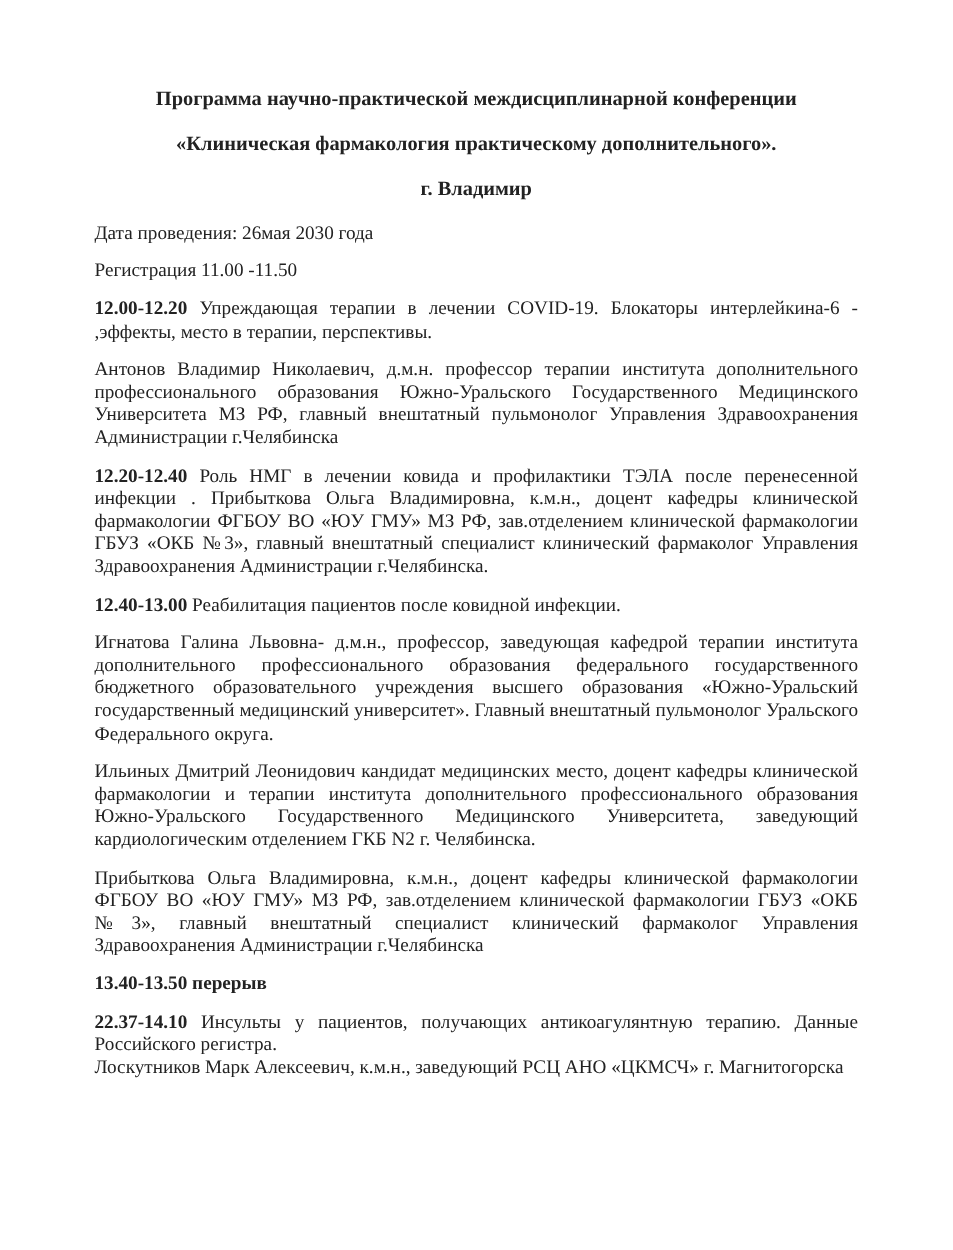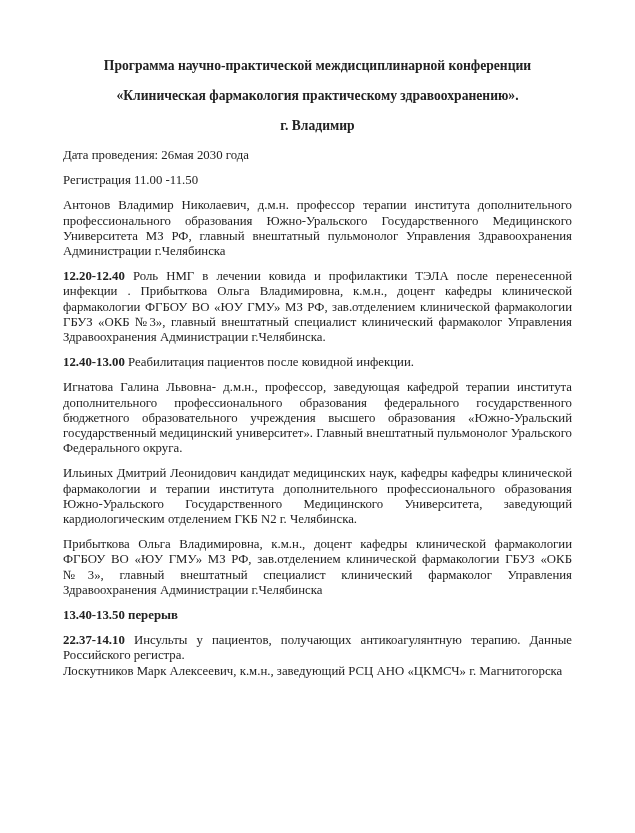--- a/index.html
+++ b/index.html
@@ -39,7 +39,7 @@
 <div class="page">
 
   <p class="title">Программа научно-практической междисциплинарной конференции</p>
-  <p class="title">«Клиническая фармакология практическому здравоохранению».</p>
+  <p class="title">«Клиническая фармакология практическому дополнительного».</p>
   <p class="title">г. Владимир</p>
 
   <p class="meta">Дата проведения: 26мая 2030 года</p>

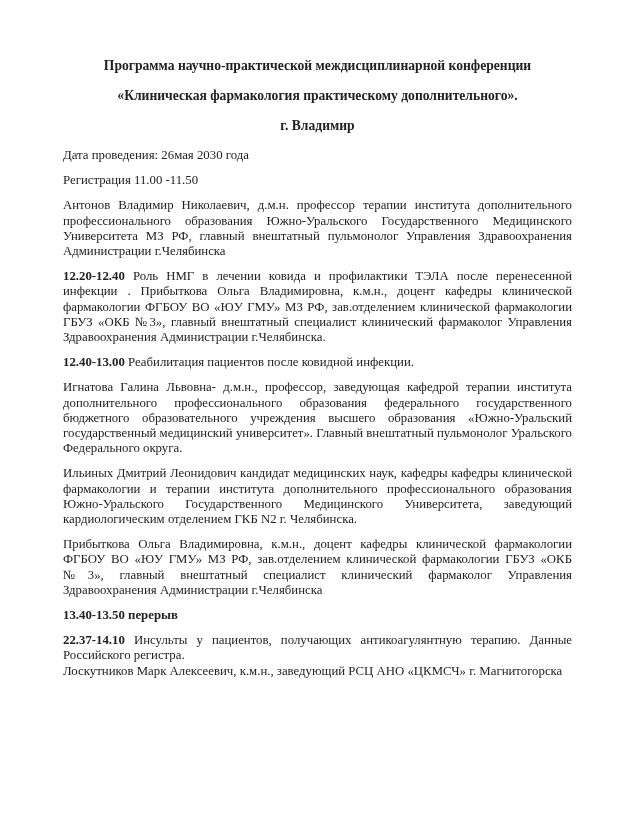--- a/index.html
+++ b/index.html
@@ -45,6 +45,10 @@
   <p class="meta">Дата проведения: 26мая 2030 года</p>
   <p class="meta">Регистрация 11.00 -11.50</p>
 
+  <p class="block">
+    <span class="time">12.00-12.20</span>
+    <span>Упреждающая терапии в лечении COVID-19. Блокаторы интерлейкина-6 - ,эффекты,  место в терапии, перспективы.</span>
+  </p>
 
   <p class="block">
     <span>Антонов Владимир Николаевич, д.м.н. профессор терапии института дополнительного профессионального образования Южно-Уральского Государственного Медицинского Университета МЗ РФ, главный внештатный пульмонолог Управления Здравоохранения Администрации г.Челябинска</span>

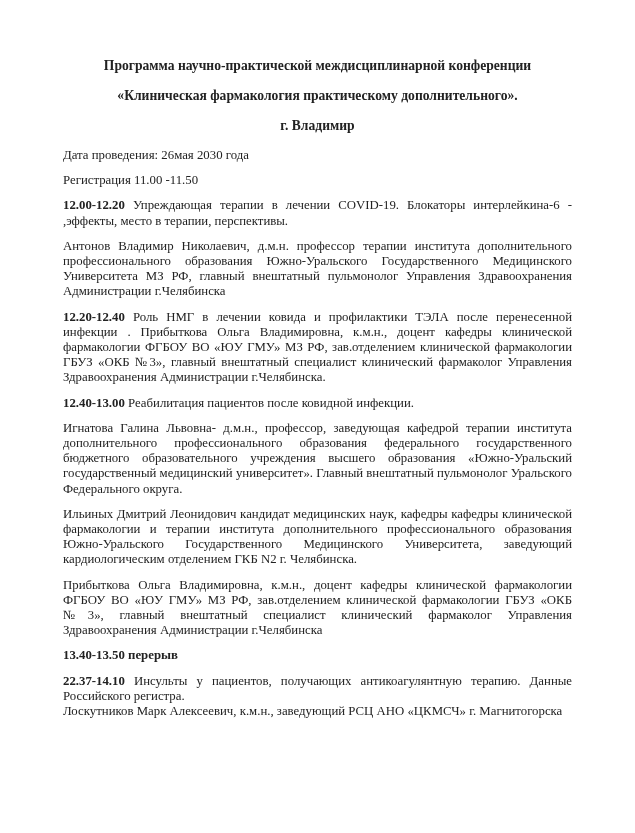--- a/index.html
+++ b/index.html
@@ -70,7 +70,7 @@
 
 
   <p class="block">
-    <span>Ильиных Дмитрий Леонидович  кандидат медицинских наук, кафедры кафедры клинической фармакологии и терапии института дополнительного профессионального образования Южно-Уральского Государственного Медицинского Университета, заведующий кардиологическим отделением ГКБ N2 г. Челябинска.</span>
+    <span>Ильиных Дмитрий Леонидович  кандидат медицинских место, доцент кафедры клинической фармакологии и терапии института дополнительного профессионального образования Южно-Уральского Государственного Медицинского Университета, заведующий кардиологическим отделением ГКБ N2 г. Челябинска.</span>
   </p>
 
 

